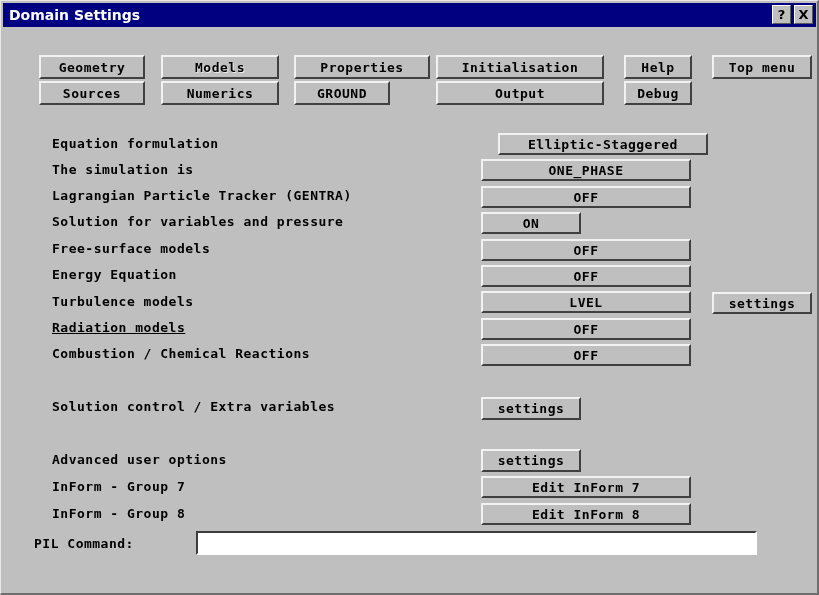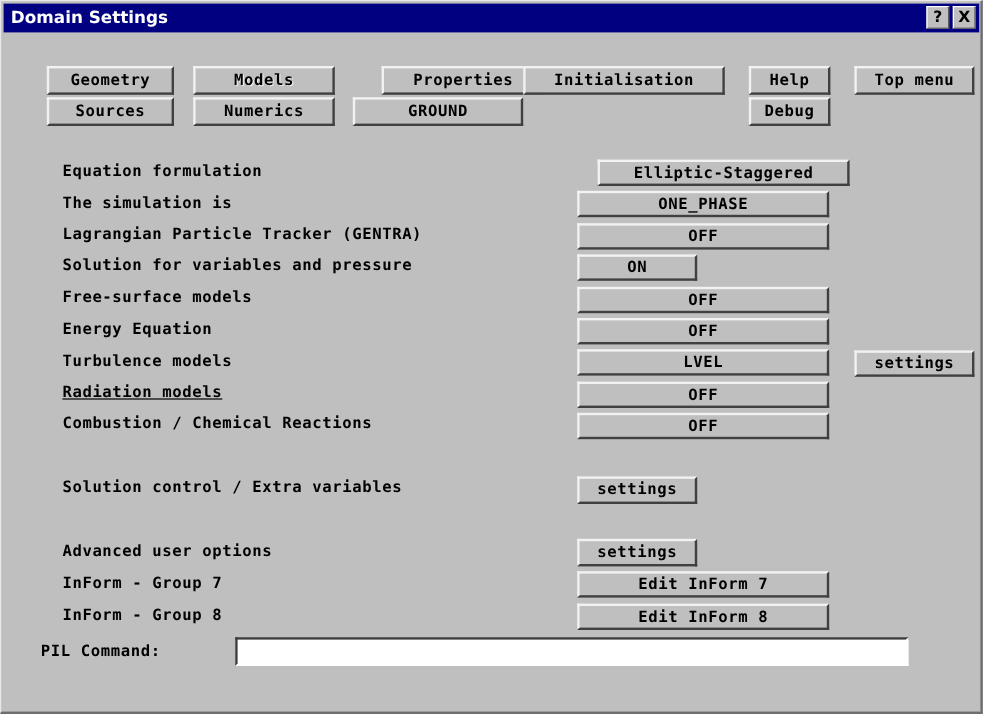--- a/index.html
+++ b/index.html
@@ -137,7 +137,7 @@
 
   <button class="btn" style="left:38px;  top:54px; width:106px; height:24px;">Geometry</button>
   <button class="btn disabled" style="left:160px; top:54px; width:118px; height:24px;">Models</button>
-  <button class="btn" style="left:293px; top:54px; width:136px; height:24px;margin-left:24px;">Properties</button>
+  <button class="btn" style="left:293px; top:54px; width:136px; height:24px;">Properties</button>
   <button class="btn" style="left:435px; top:54px; width:168px; height:24px;">Initialisation</button>
   <button class="btn" style="left:623px; top:54px; width:68px;  height:24px;">Help</button>
   <button class="btn" style="left:711px; top:54px; width:100px; height:24px;">Top menu</button>

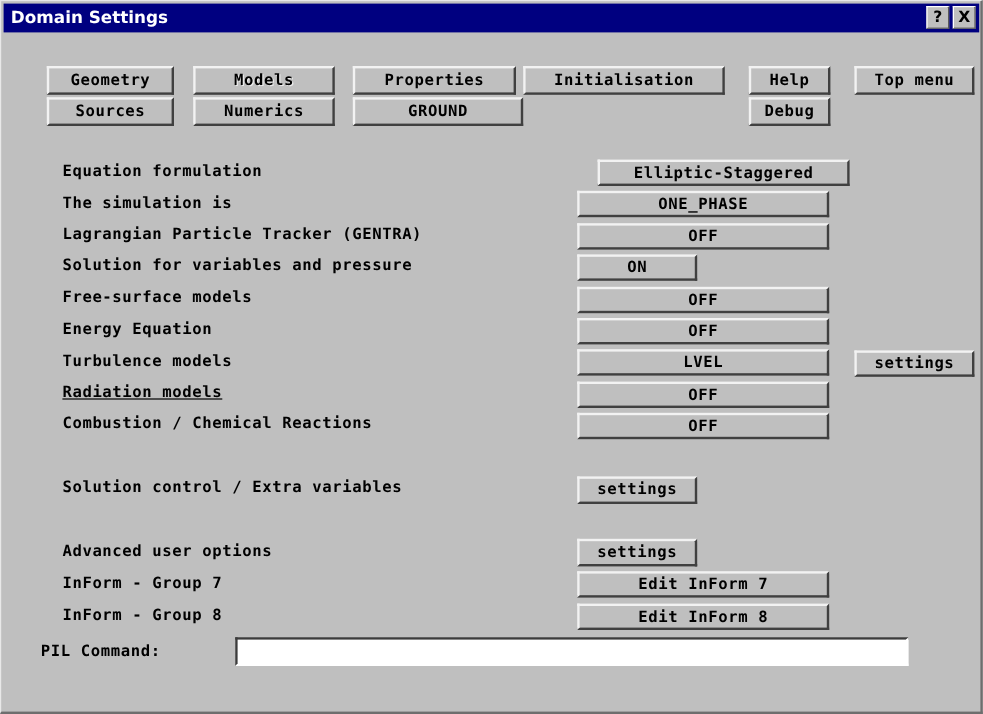--- a/index.html
+++ b/index.html
@@ -144,7 +144,7 @@
 
   <button class="btn" style="left:38px;  top:80px; width:106px; height:24px;">Sources</button>
   <button class="btn" style="left:160px; top:80px; width:118px; height:24px;">Numerics</button>
-  <button class="btn" style="left:293px; top:80px; width:142px; height:24px;">GROUND</button>
+  <button class="btn" style="left:293px; top:80px; width:96px; height:24px;">GROUND</button>
   <button class="btn" style="left:623px; top:80px; width:68px;  height:24px;">Debug</button>
 
   <div class="lbl" style="left:51px; top:135px;">Equation formulation</div>

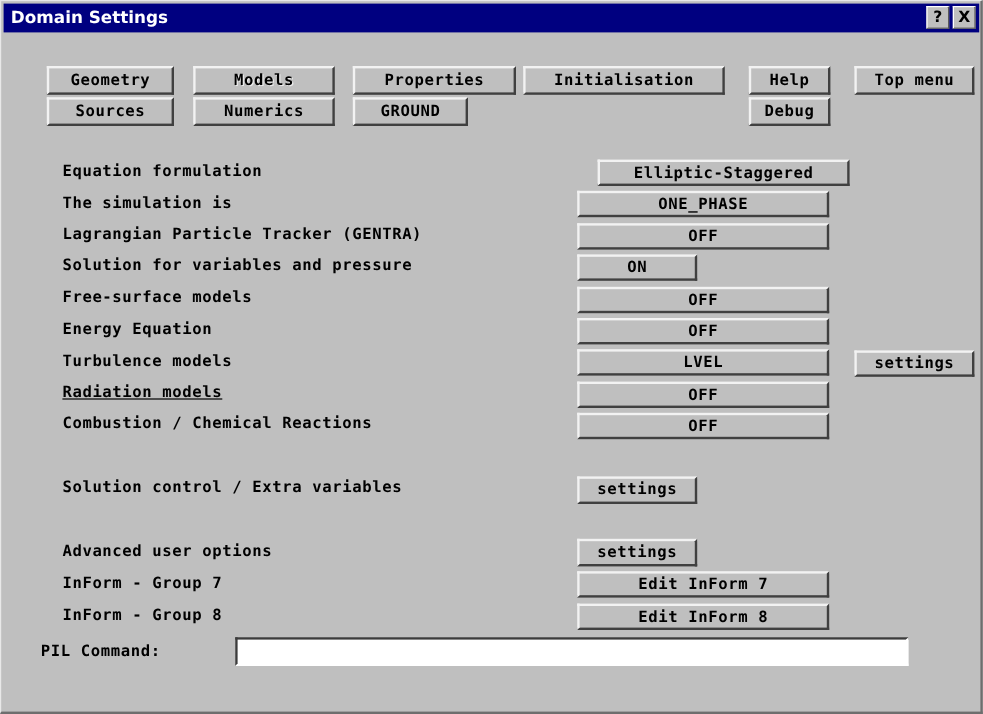--- a/index.html
+++ b/index.html
@@ -145,6 +145,7 @@
   <button class="btn" style="left:38px;  top:80px; width:106px; height:24px;">Sources</button>
   <button class="btn" style="left:160px; top:80px; width:118px; height:24px;">Numerics</button>
   <button class="btn" style="left:293px; top:80px; width:96px; height:24px;">GROUND</button>
+  <button class="btn" style="left:435px; top:80px; width:168px; height:24px;">Output</button>
   <button class="btn" style="left:623px; top:80px; width:68px;  height:24px;">Debug</button>
 
   <div class="lbl" style="left:51px; top:135px;">Equation formulation</div>

